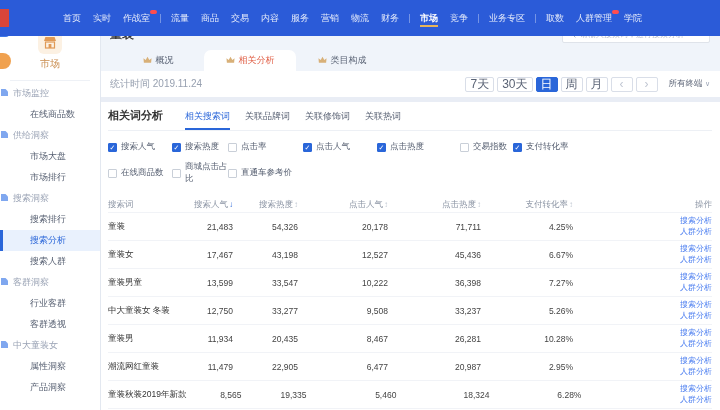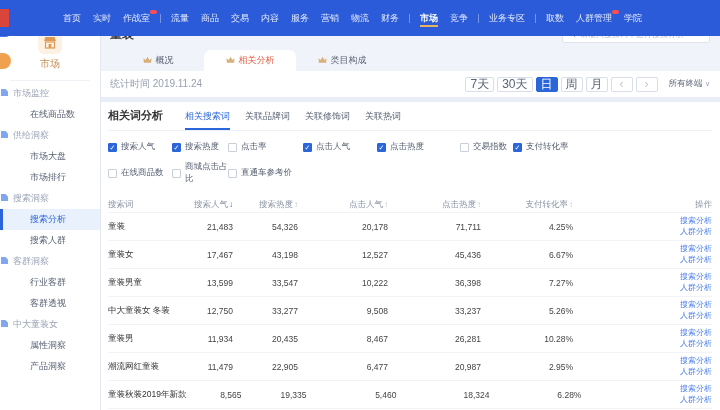--- a/index.html
+++ b/index.html
@@ -139,6 +139,9 @@
           </svg></span>
         <span>搜索洞察</span>
       </div>
+      <div class="m-row m-item">
+        <span>搜索排行</span>
+      </div>
       <div class="m-row m-item active">
         <span>搜索分析</span>
       </div>

